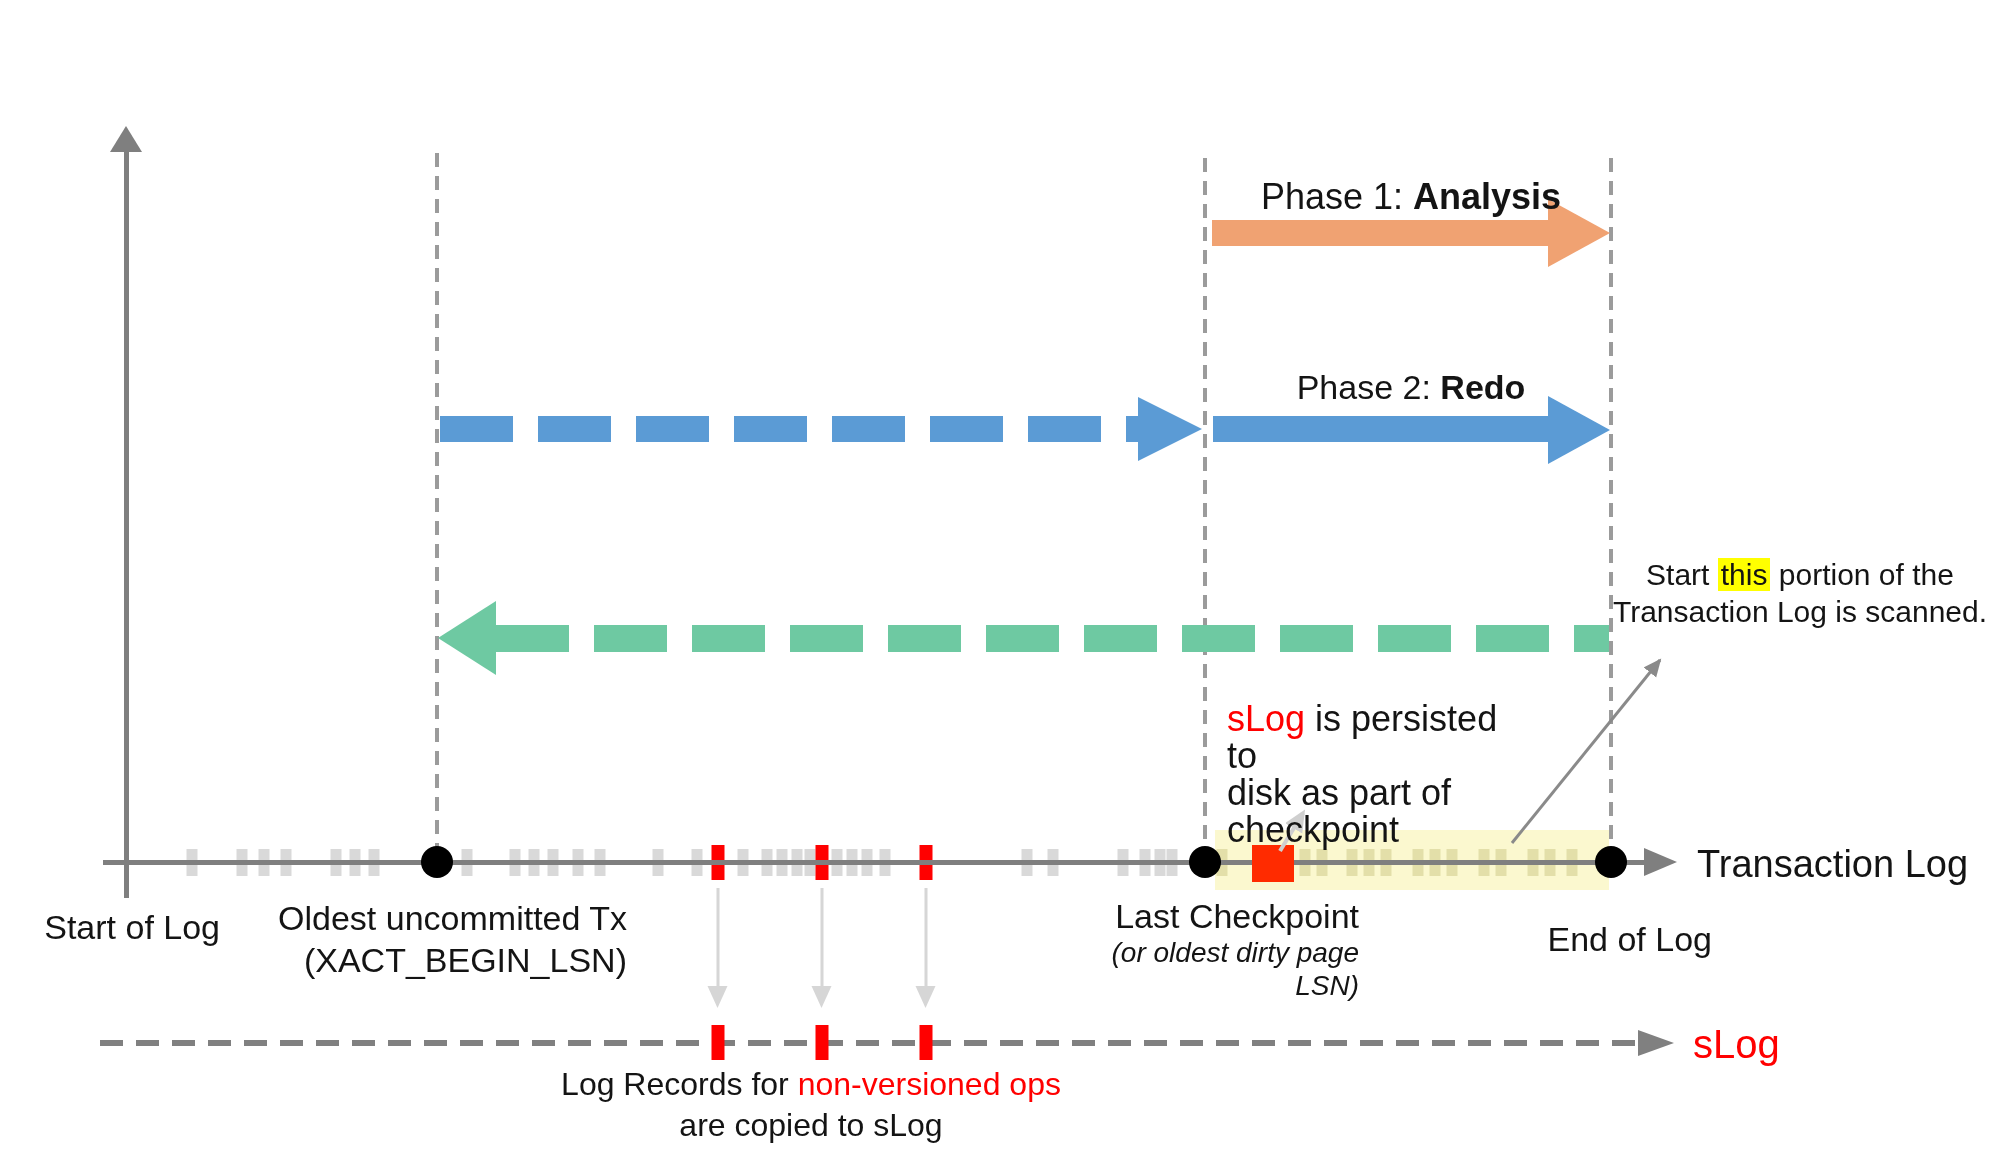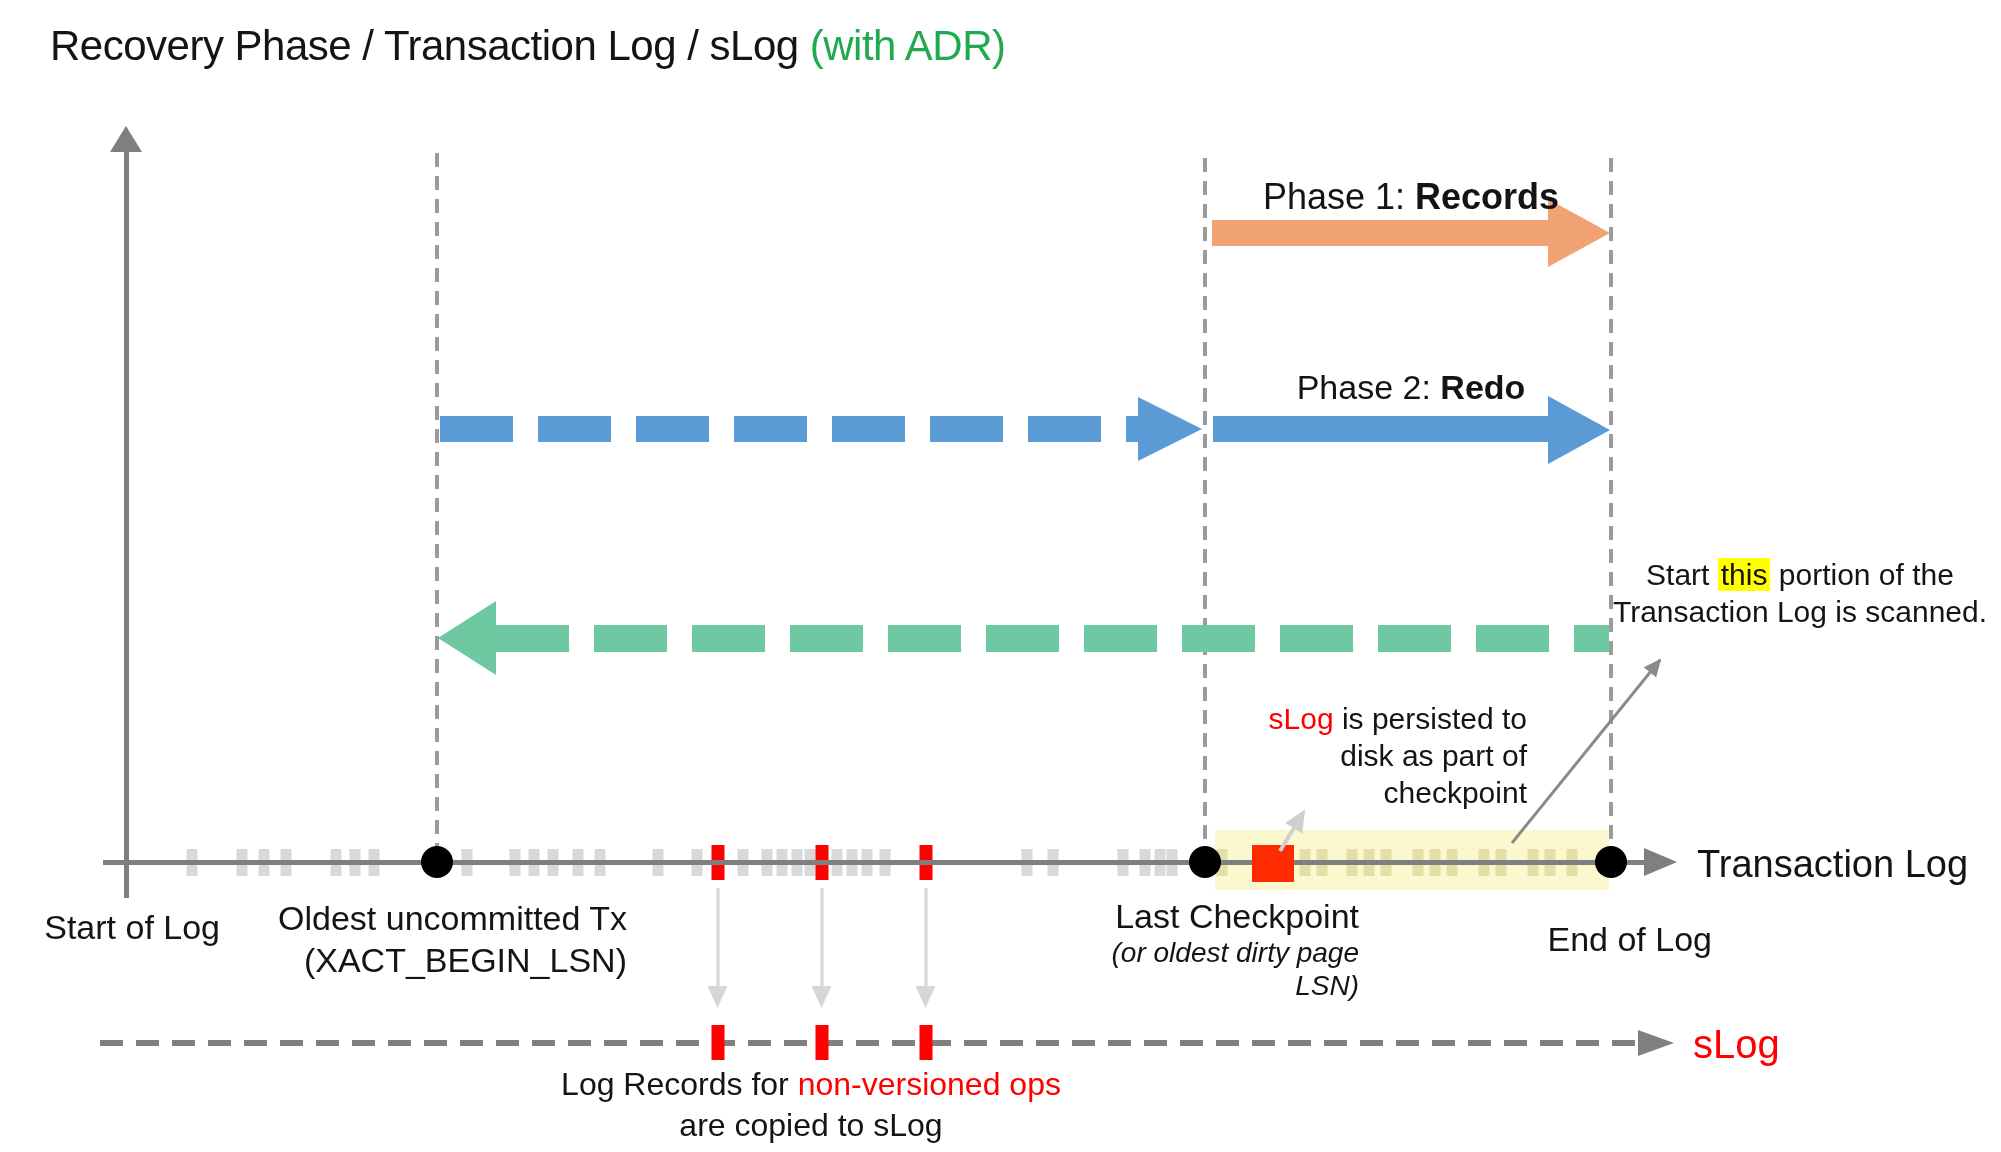--- a/index.html
+++ b/index.html
@@ -103,9 +103,6 @@
 
 <div id="canvas">
 
-  <div class="abs" id="title">
-    <span>Recovery Phase / Transaction Log / sLog </span><span class="accent">(with ADR)</span>
-  </div>
 
   <div class="abs yaxis-shaft"></div>
   <div class="abs yaxis-head"></div>

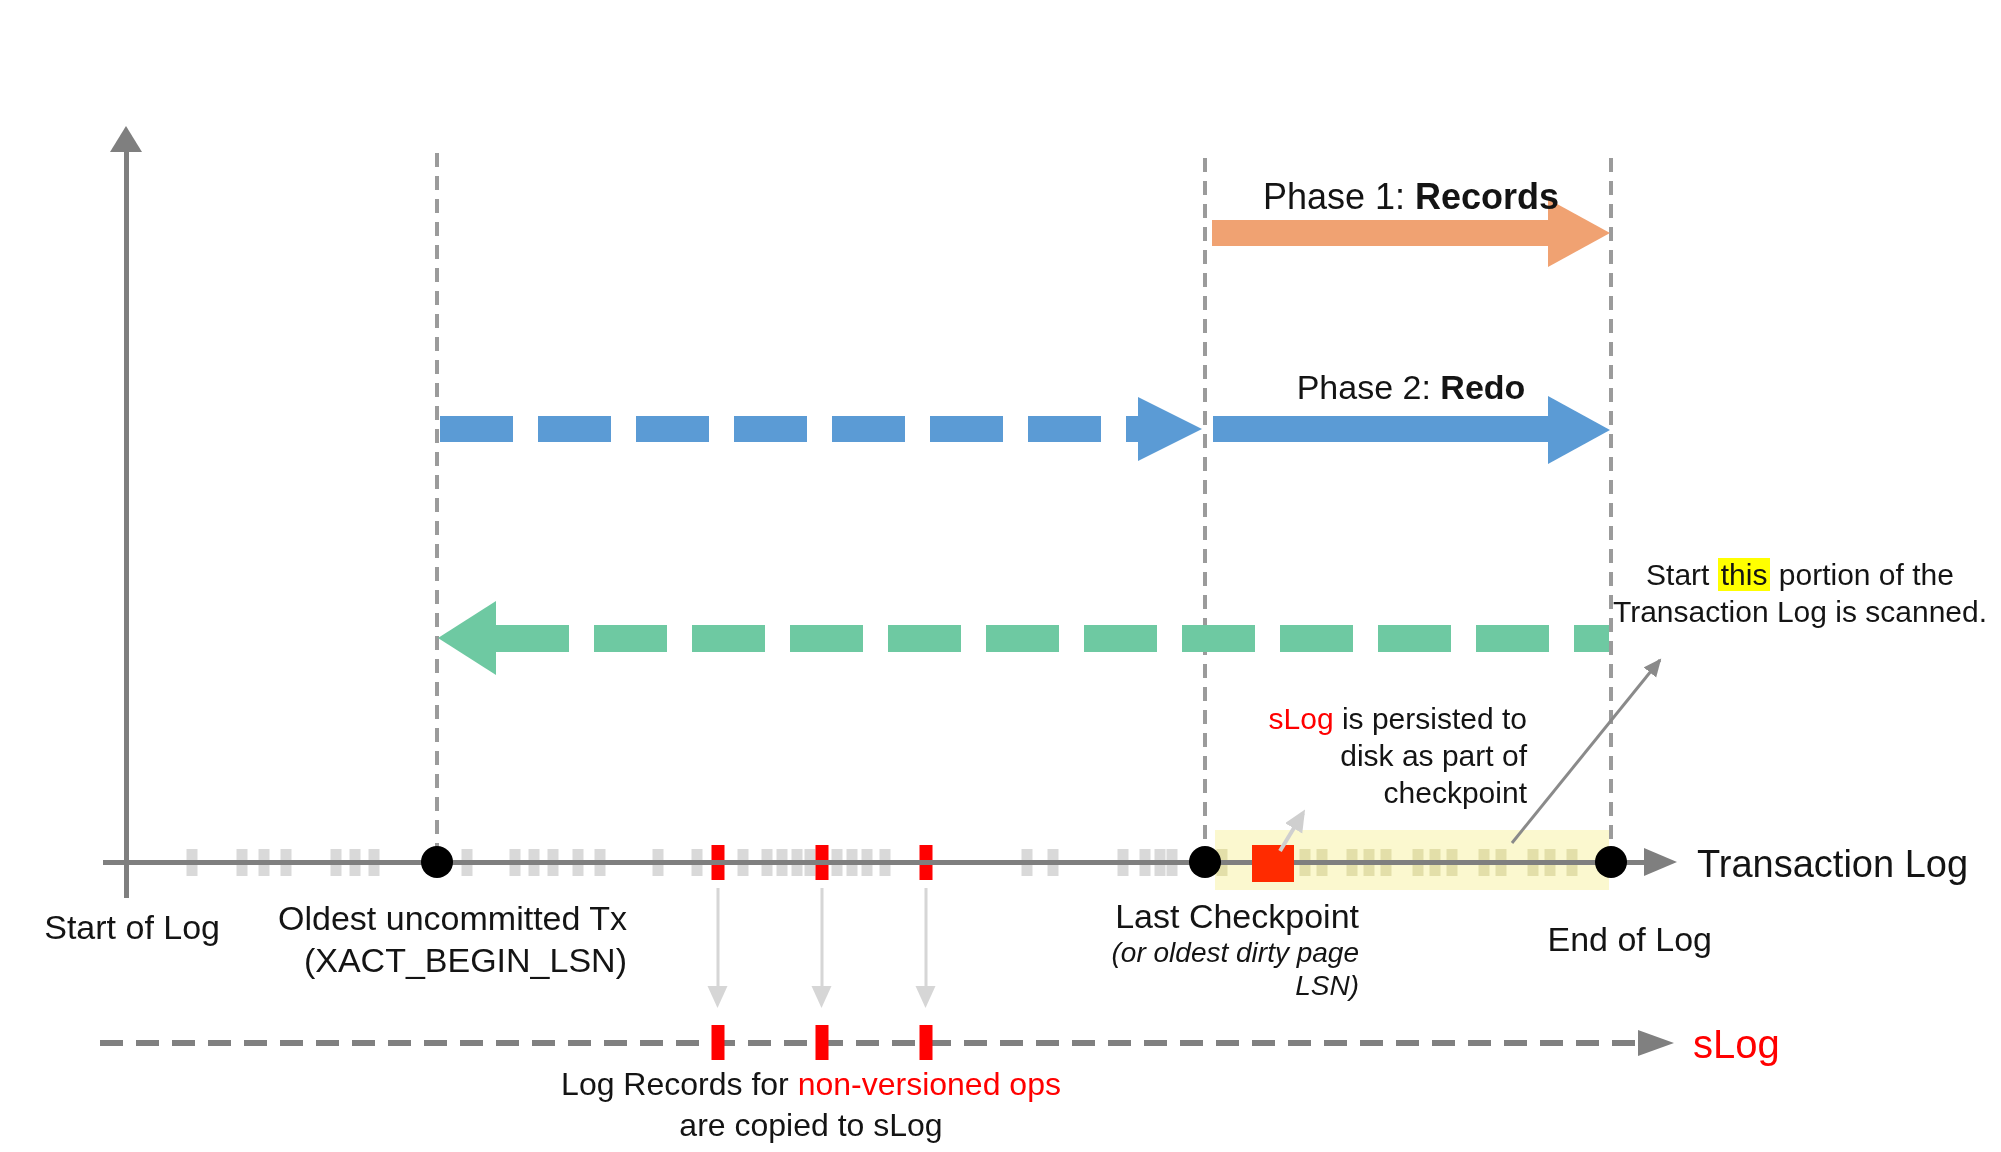--- a/index.html
+++ b/index.html
@@ -189,7 +189,7 @@
   <div class="abs p1-shaft"></div>
   <div class="abs p1-head"></div>
   <div class="abs phase-label" id="p1-label">
-    <span>Phase 1: </span><span class="b">Records</span>
+    <span>Phase 1: </span><span class="b">Analysis</span>
   </div>
 
   <div class="abs p2d-shaft"></div>

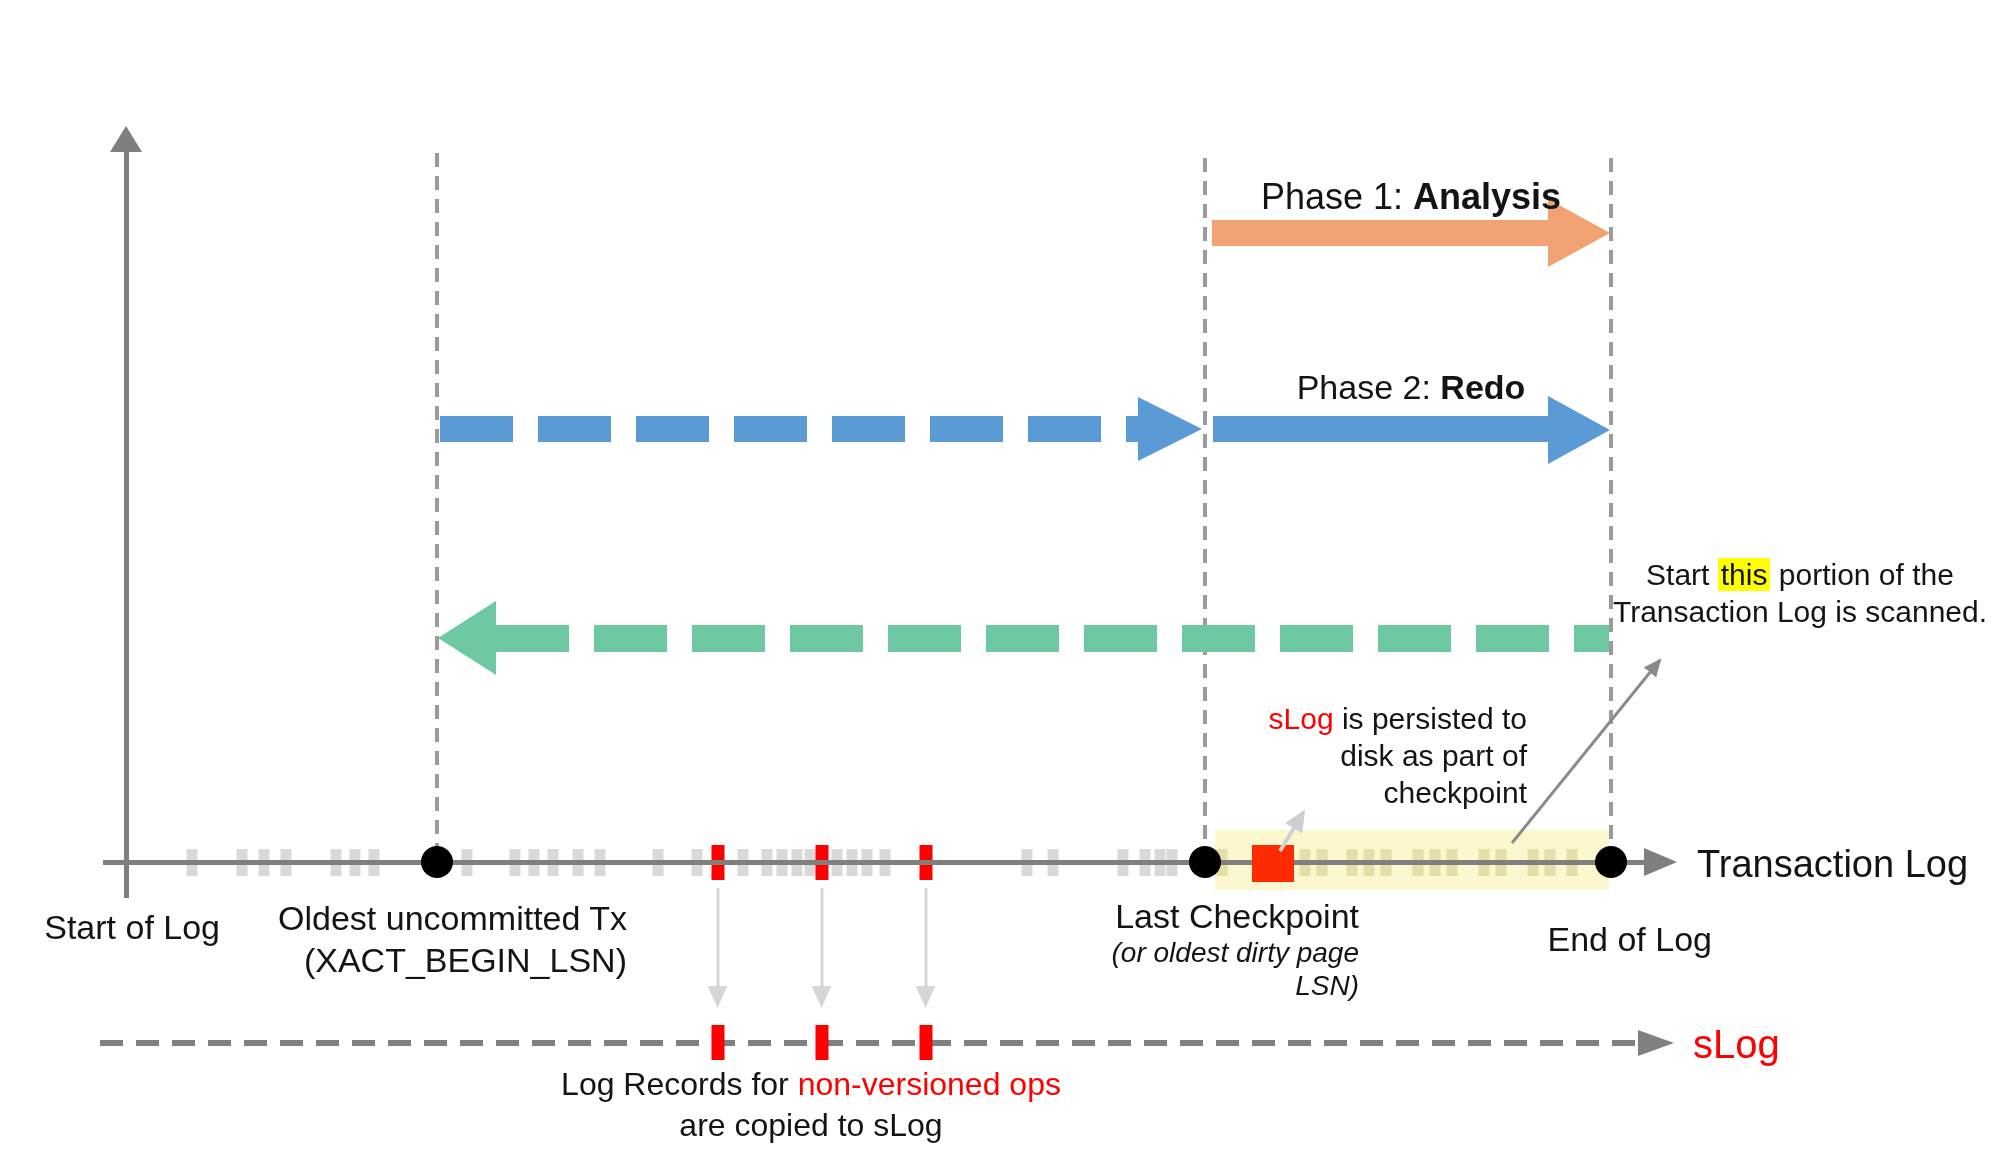--- a/index.html
+++ b/index.html
@@ -77,7 +77,7 @@
   
   #scan-note{left:1600px;top:556px;width:400px;text-align:center;font-size:30px;line-height:37px;z-index:6;}
   #scan-note .hl{background:#FFFF00;padding:0 3px;}
-  #persist-note{left:1227px;top:700px;width:300px;text-align:right;font-size:30px;line-height:37px;z-index:6;}
+  #persist-note{left:1227px;top:700px;width:300px;text-align:left;font-size:36px;line-height:37px;z-index:6;}
   #copy-note{left:511px;top:1064px;width:600px;text-align:center;font-size:32px;line-height:41px;z-index:6;}
 
   

